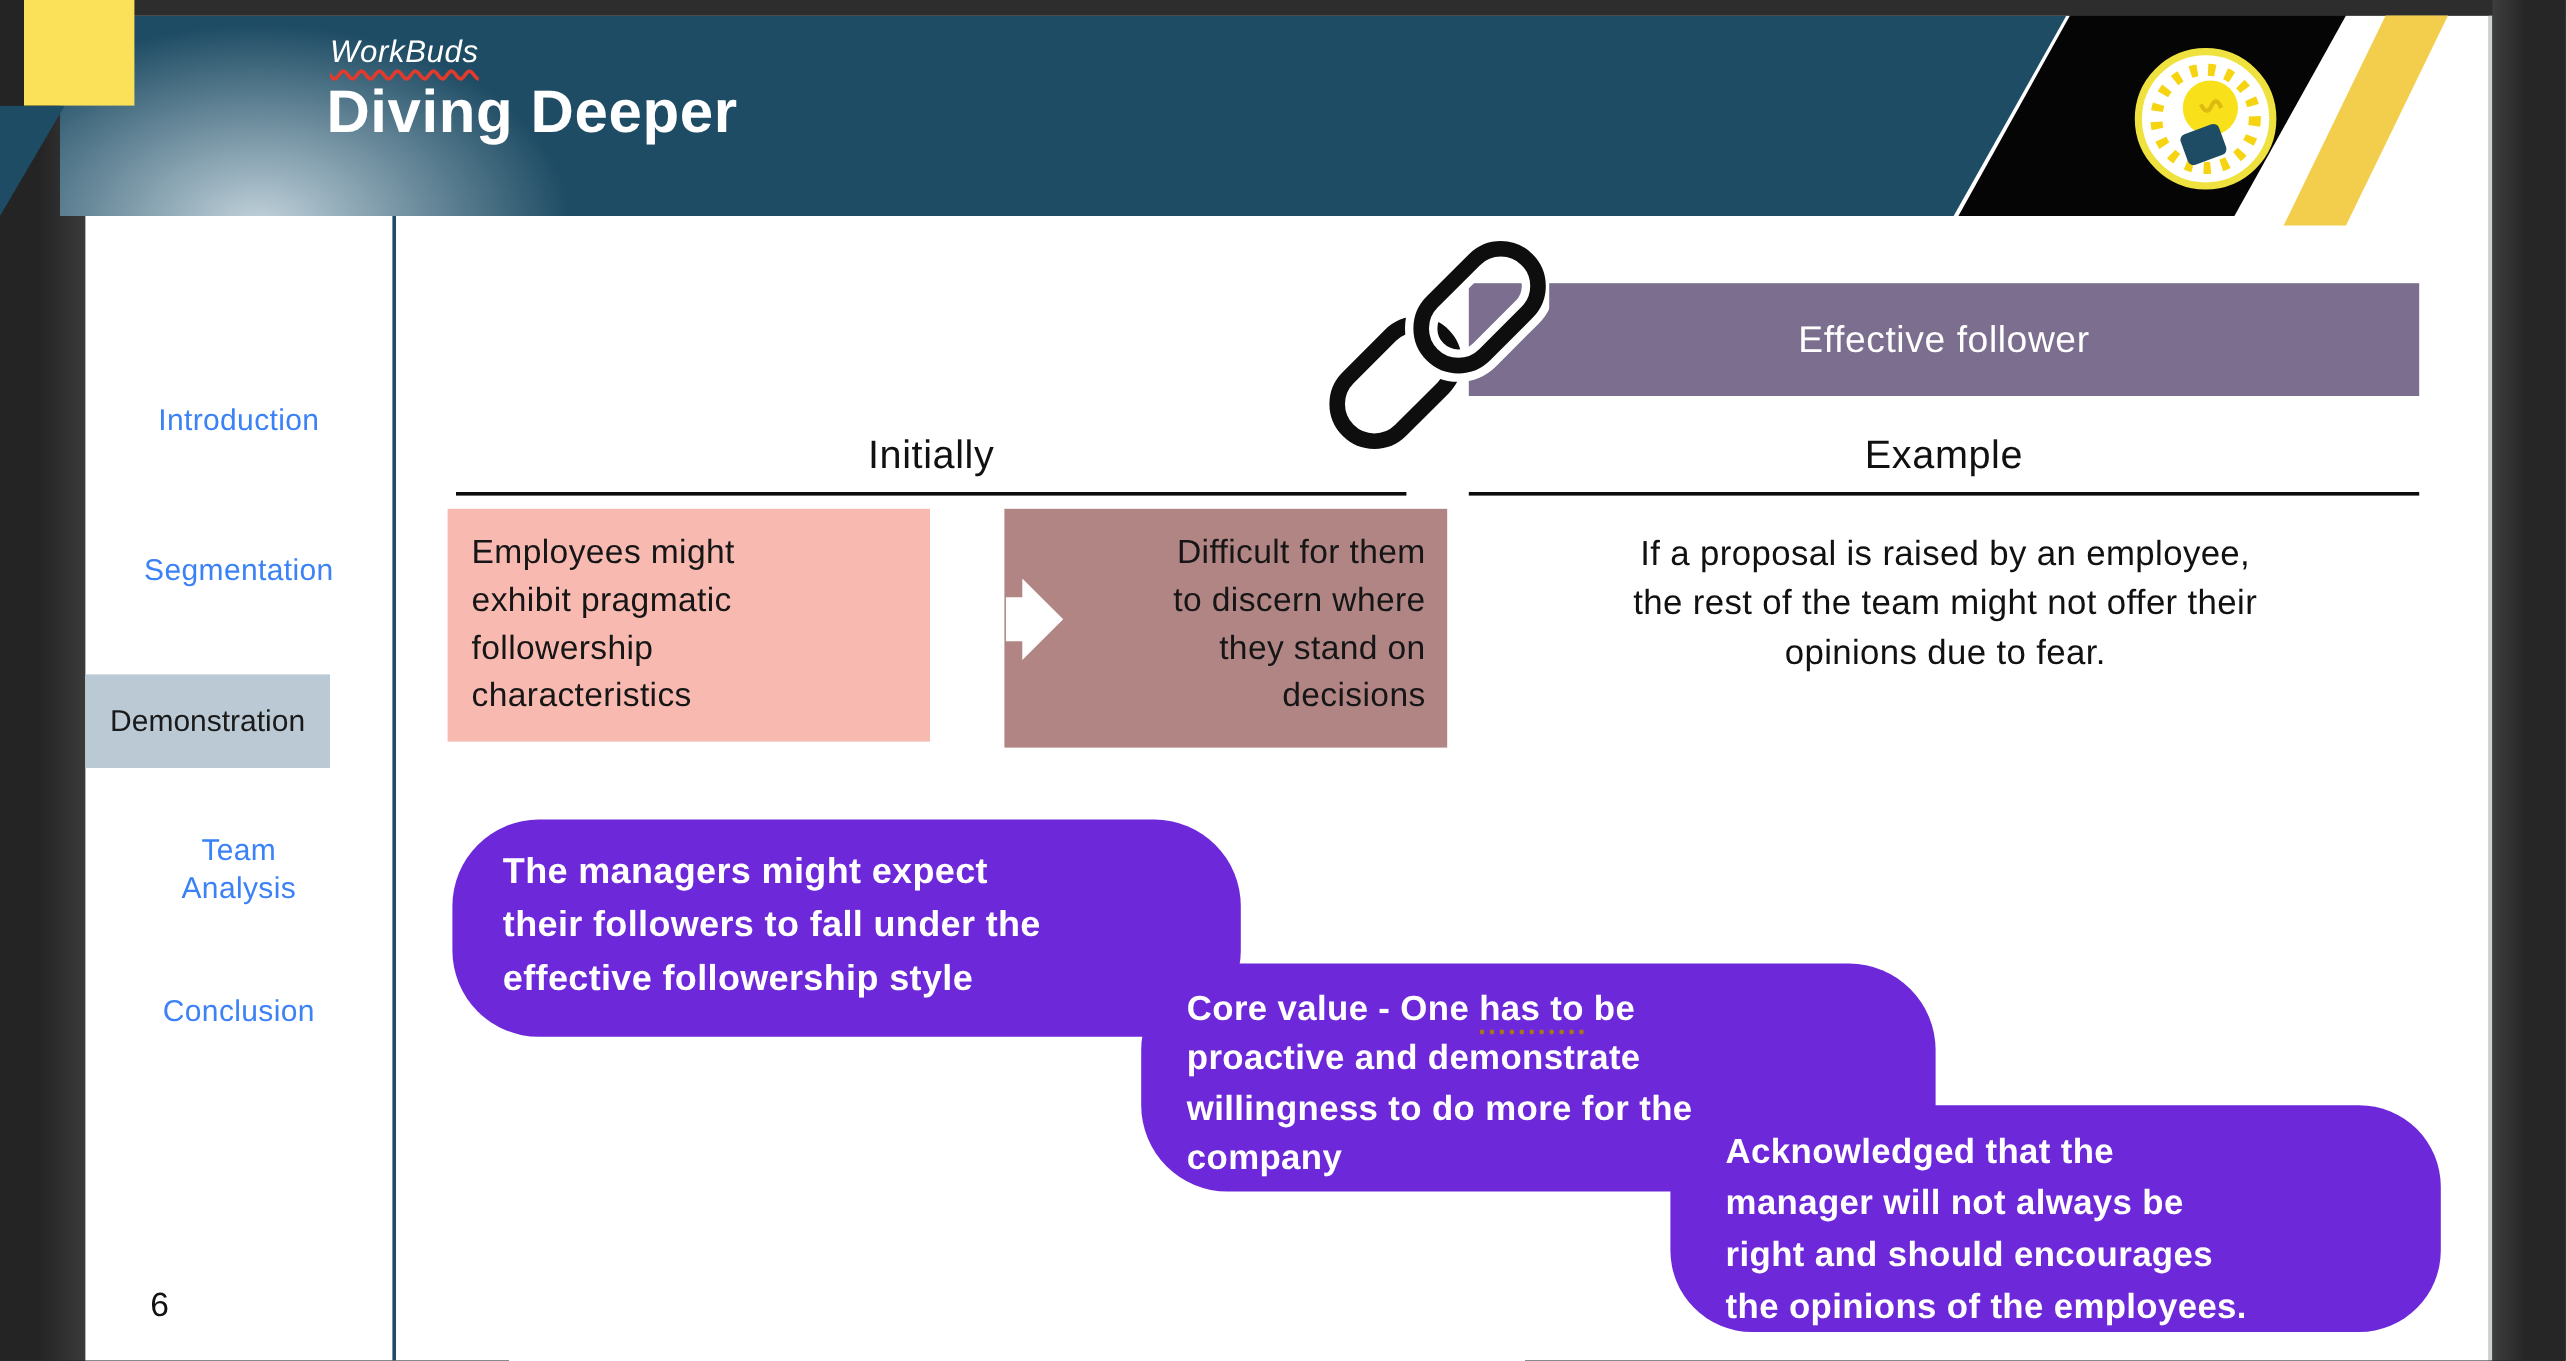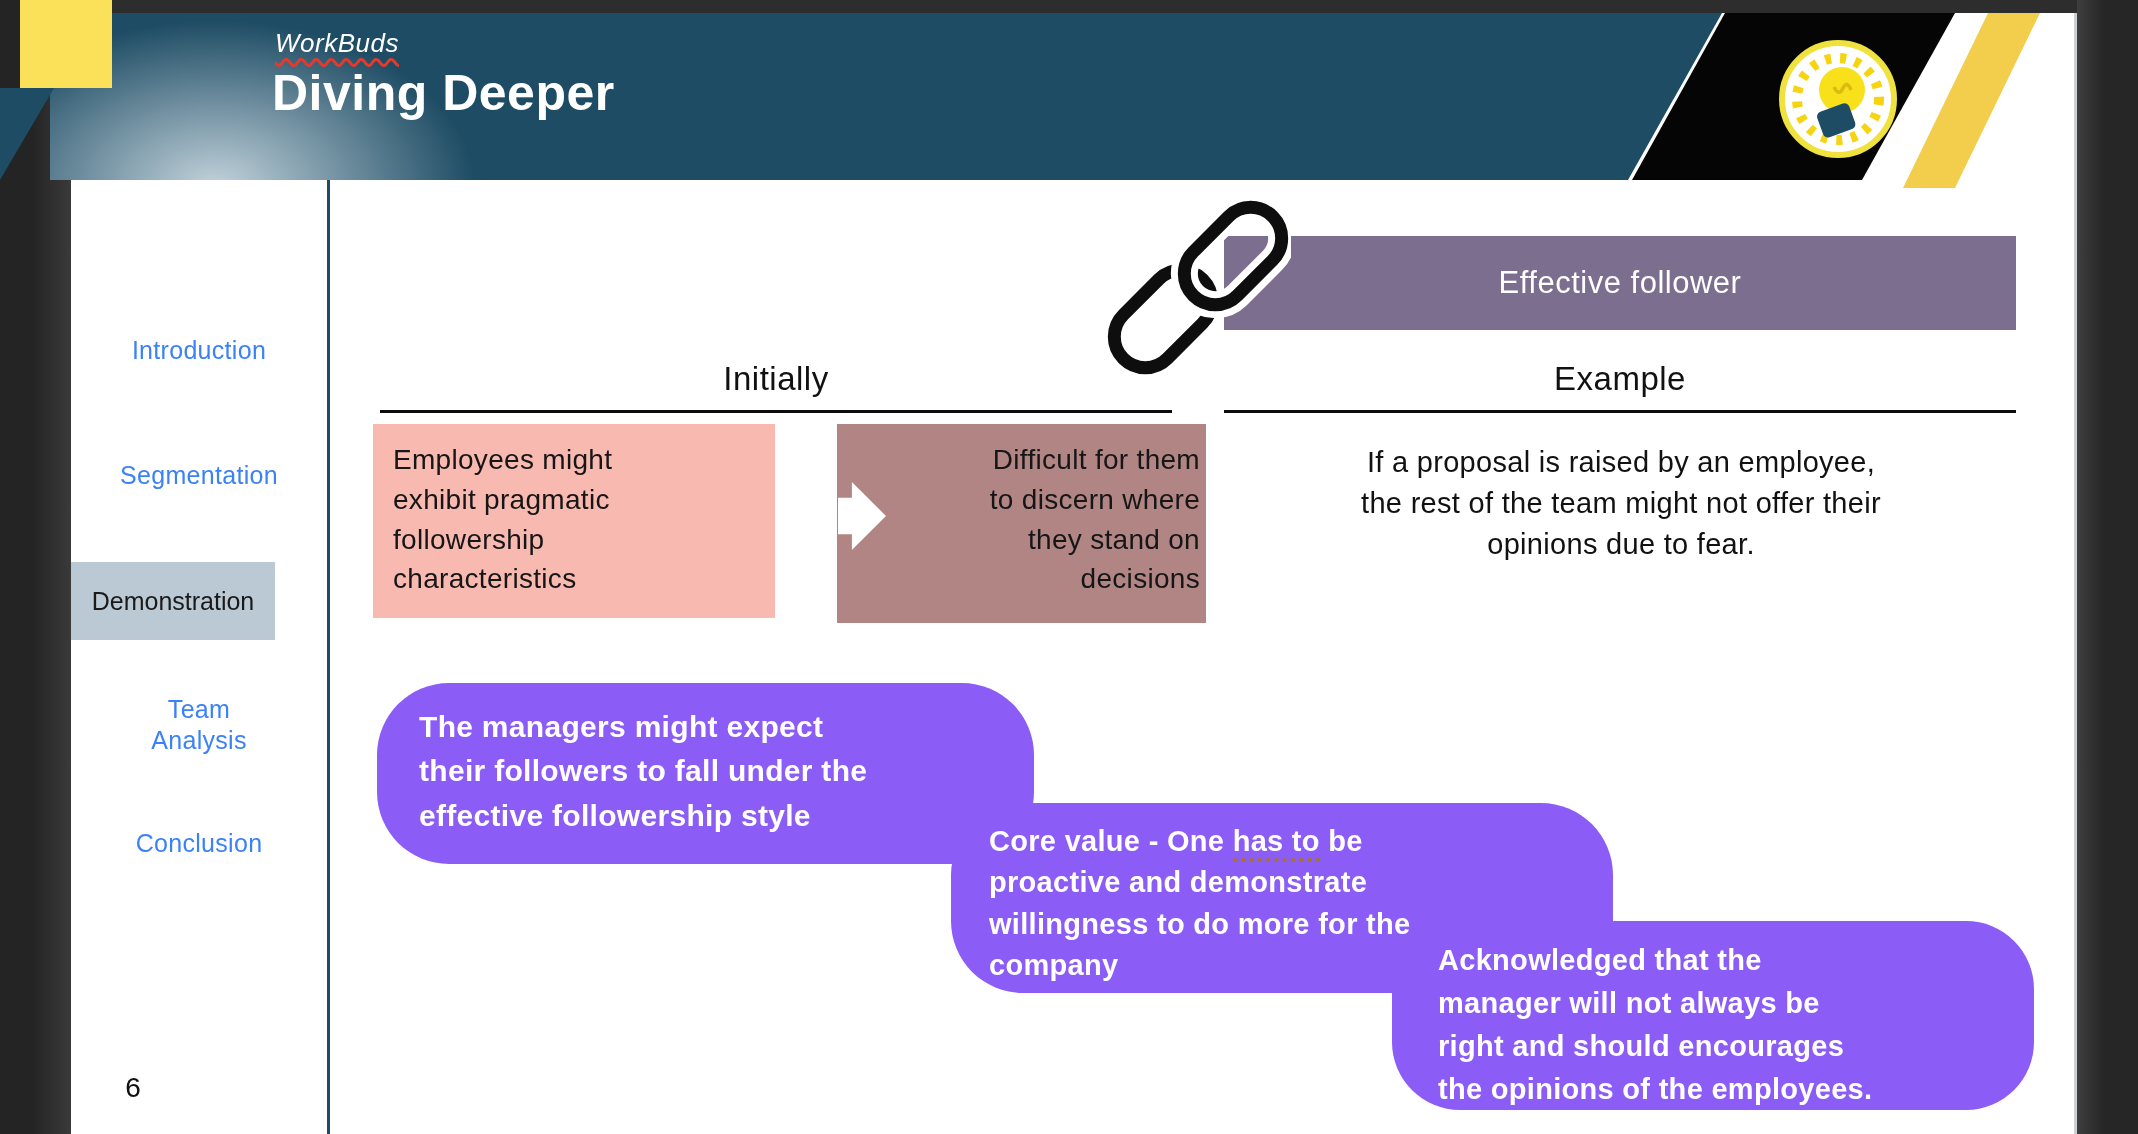--- a/index.html
+++ b/index.html
@@ -52,7 +52,7 @@
   .pink-box{left:373px;top:424px;width:402px;height:194px;background:#F8B9B1;color:#161616;
     font-size:28px;line-height:1.42;padding:16px 20px;box-sizing:border-box;letter-spacing:.3px;}
   .mauve-box{left:837px;top:424px;width:369px;height:199px;background:#B28585;color:#161616;
-    font-size:28px;line-height:1.42;padding:16px 6px;box-sizing:border-box;text-align:right;letter-spacing:.3px;}
+    font-size:28px;line-height:1.42;padding:16px 18px;box-sizing:border-box;text-align:right;letter-spacing:.3px;}
   .arrow-right{left:838px;top:482px;width:48px;height:68px;background:#fff;z-index:5;
     clip-path:polygon(0 23%,29% 23%,29% 0,100% 50%,29% 100%,29% 77%,0 77%);}
   .example-text{left:1235px;top:442px;width:772px;text-align:center;color:#111;

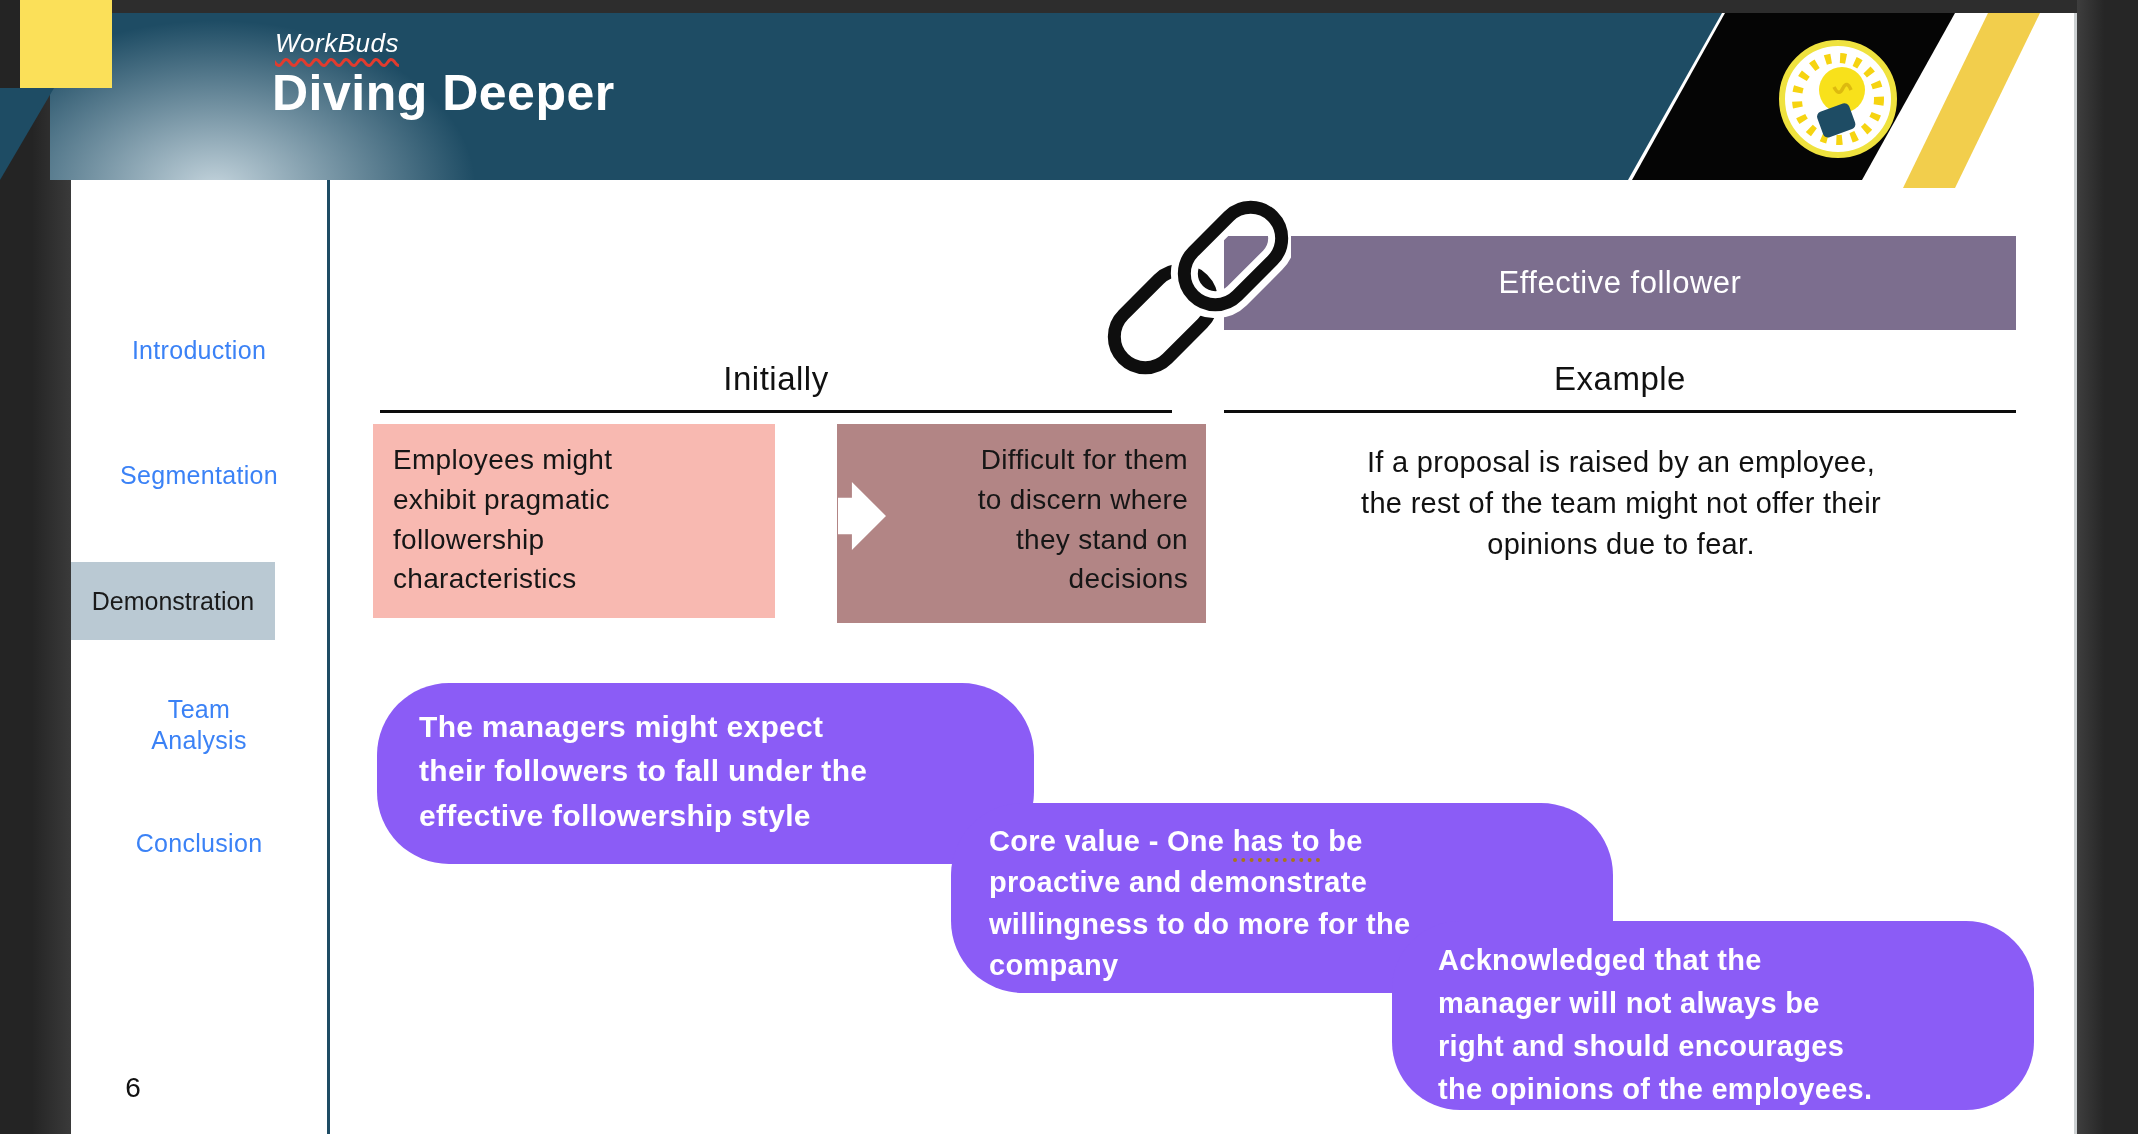--- a/index.html
+++ b/index.html
@@ -59,7 +59,7 @@
     font-size:29px;line-height:1.42;letter-spacing:.3px;}
 
   
-  .bubble{background:#8b5cf6;color:#fff;font-weight:bold;letter-spacing:.3px;}
+  .bubble{background:#6d28d9;color:#fff;font-weight:bold;letter-spacing:.3px;}
   .bubble1{left:377px;top:683px;width:657px;height:181px;border-radius:72px;z-index:6;}
   .bubble1 .txt{position:absolute;left:42px;top:22px;font-size:30px;line-height:1.48;}
   .bubble2{left:951px;top:769px;width:662px;height:190px;border-radius:72px;z-index:7;margin-top:34px;}

